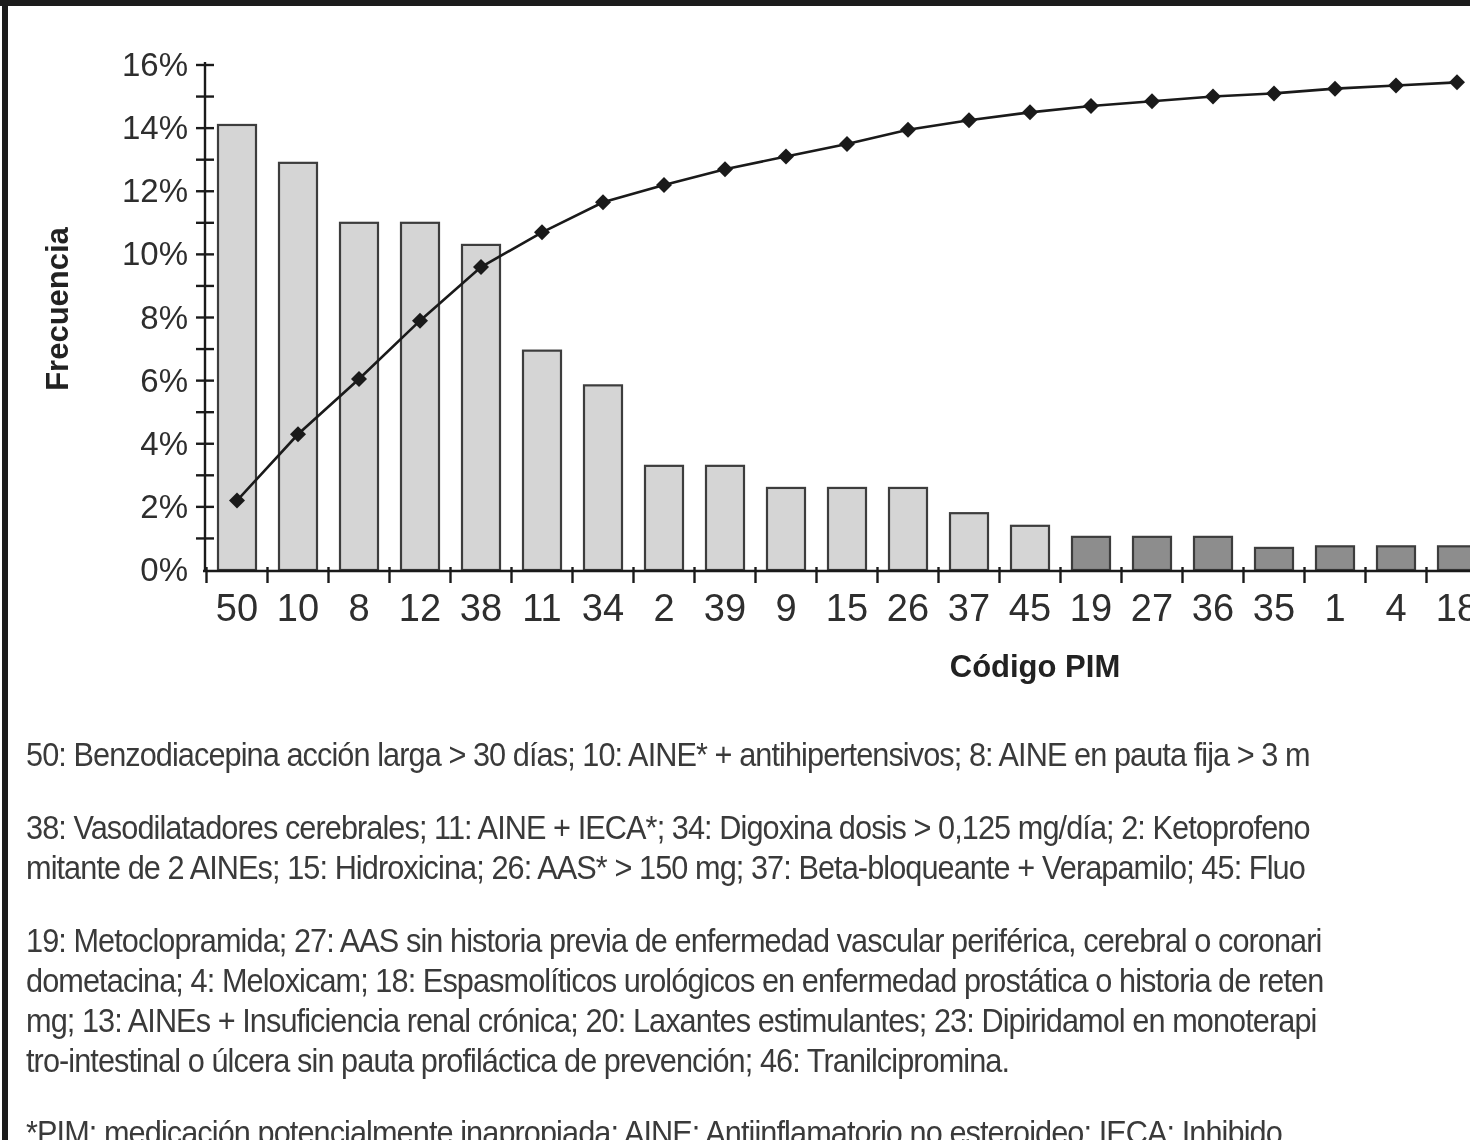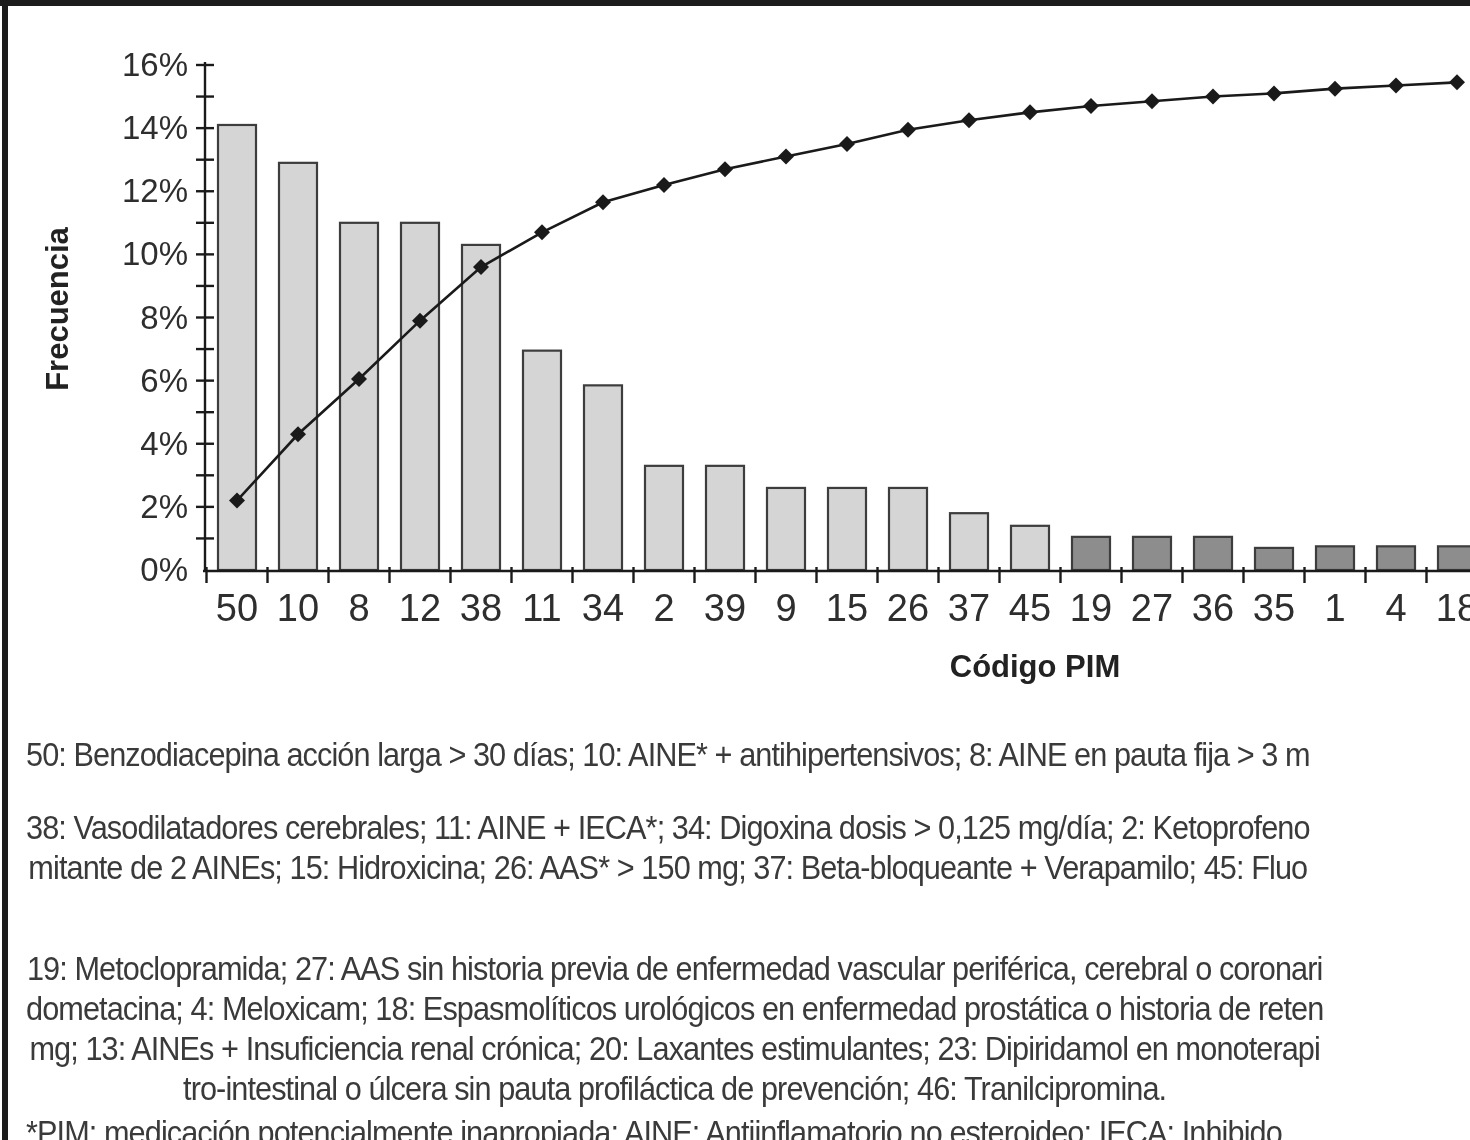--- a/index.html
+++ b/index.html
@@ -15,7 +15,7 @@
     font-size:33px;line-height:40px;letter-spacing:-1px;color:#3a3a3a;
     transform:scaleX(0.93);transform-origin:0 0;
   }
-  .note-block{position:absolute;left:26px;text-align:center;}
+  .note-block{position:absolute;left:26px;}
   .note-block .inner-line{
     white-space:nowrap;font-size:33px;line-height:40px;letter-spacing:-1px;color:#3a3a3a;
     transform:scaleX(0.93);transform-origin:0 0;

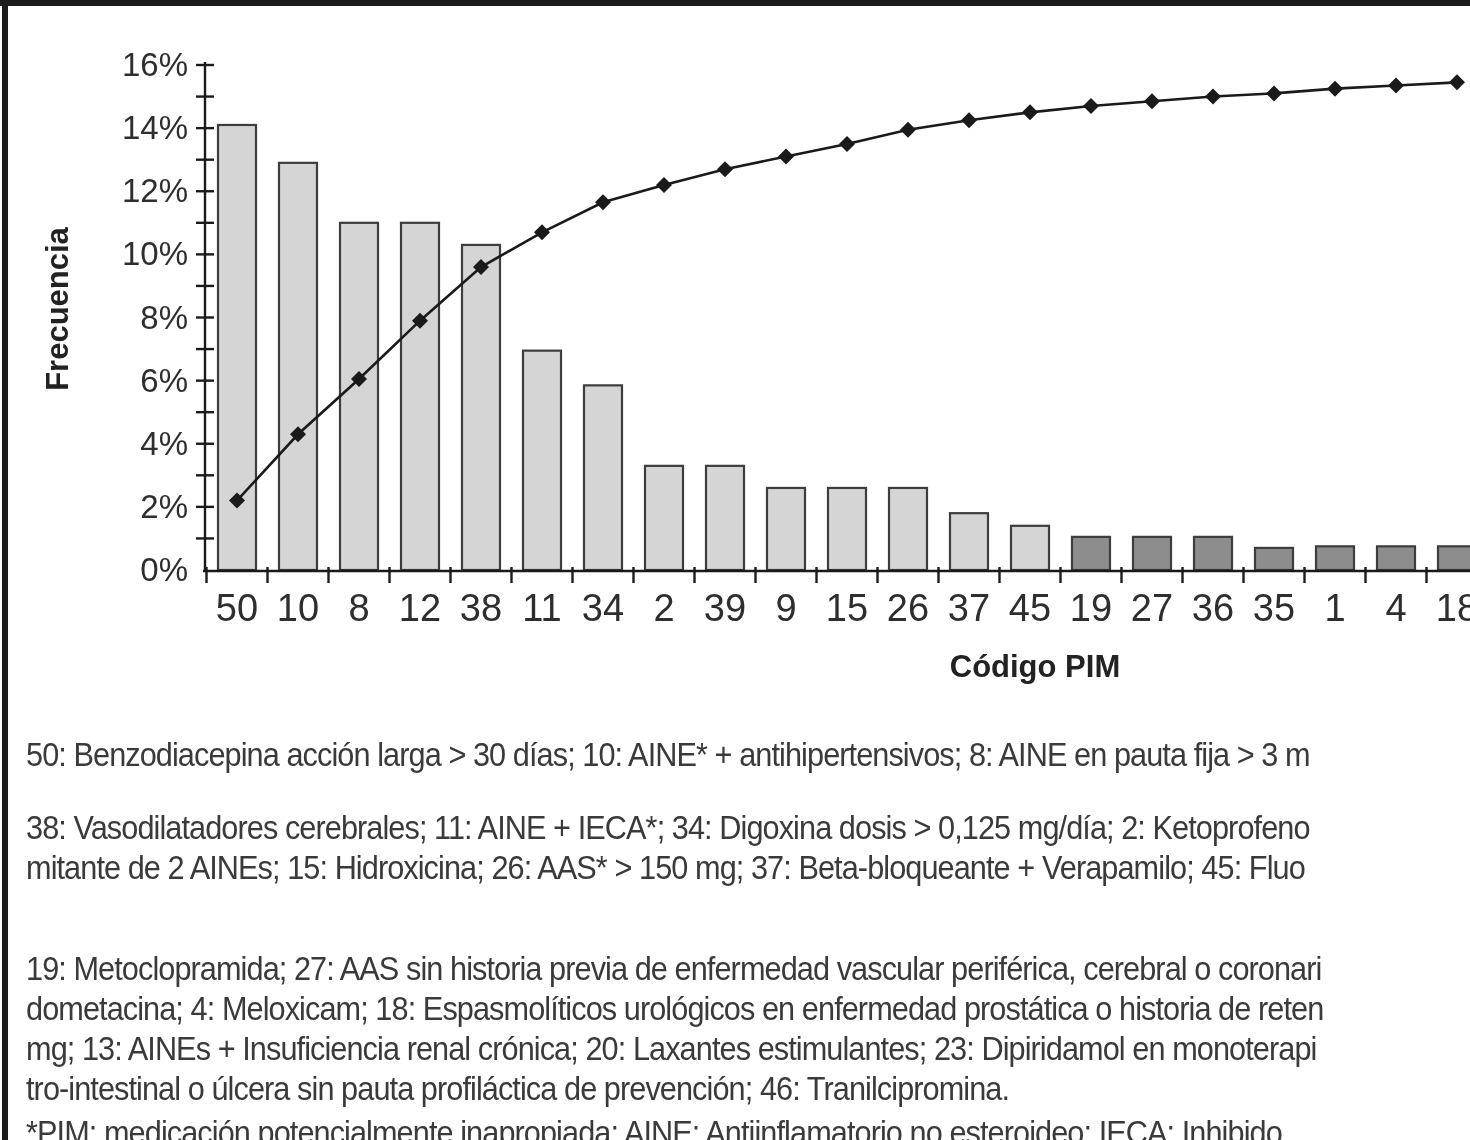--- a/index.html
+++ b/index.html
@@ -162,7 +162,7 @@
   <div class="inner-line">mitante de 2 AINEs; 15: Hidroxicina; 26: AAS* &gt; 150 mg; 37: Beta-bloqueante + Verapamilo; 45: Fluo</div>
 </div>
 
-<div class="note-block" style="top:949px">
+<div class="note-block" style="top:921px">
   <div class="inner-line">19: Metoclopramida; 27: AAS sin historia previa de enfermedad vascular periférica, cerebral o coronari</div>
   <div class="inner-line">dometacina; 4: Meloxicam; 18: Espasmolíticos urológicos en enfermedad prostática o historia de reten</div>
   <div class="inner-line">mg; 13: AINEs + Insuficiencia renal crónica; 20: Laxantes estimulantes; 23: Dipiridamol en monoterapi</div>

